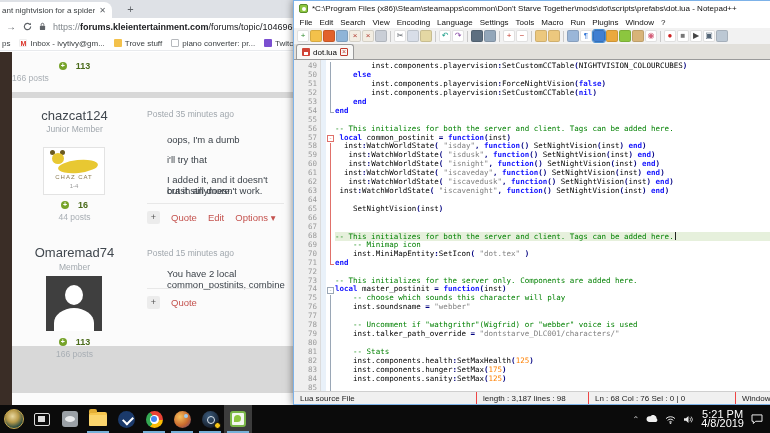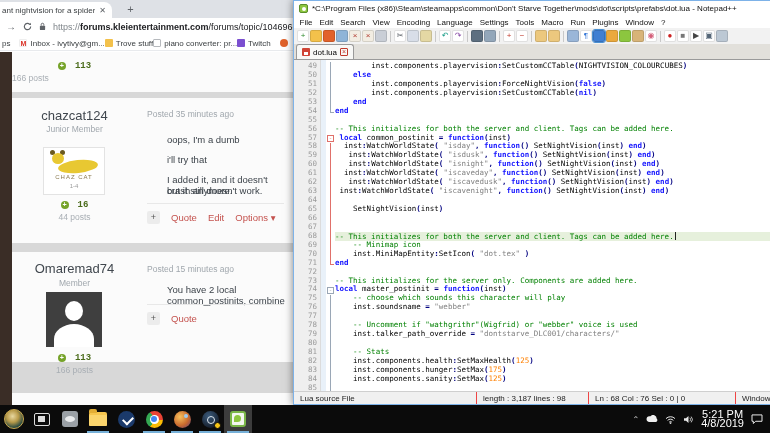--- a/index.html
+++ b/index.html
@@ -209,7 +209,7 @@
     </div>
     <div class="bookmarks">
       <span>ps</span>
-      <span style="display:inline-flex;align-items:flex-end;">
+      <span style="display:inline-flex;gap:9px;align-items:flex-end;">
           <span class="bm">
             <span class="bmi gmail">M</span>
             <span>Inbox - ivytivy@gm...</span>

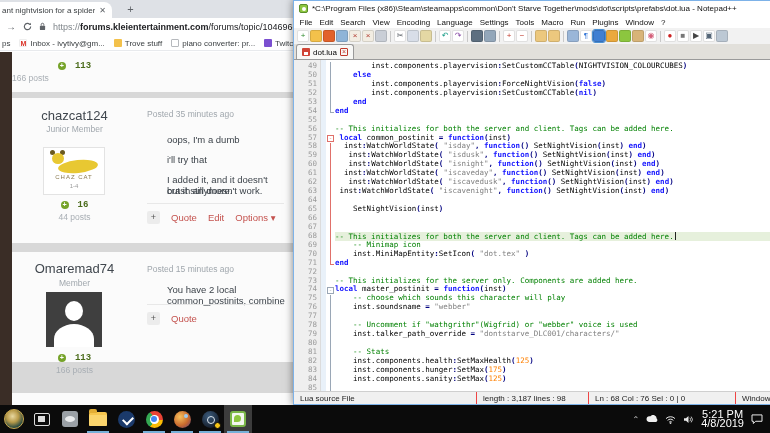--- a/index.html
+++ b/index.html
@@ -49,7 +49,7 @@
   .uname{position:absolute;left:0;width:125px;font-size:13px;color:#40474e;}
   .urole{position:absolute;left:0;width:125px;font-size:8.5px;color:#a0a7ad;}
   .rep{position:absolute;left:0;width:125px;font-size:9px;font-weight:bold;color:#4a6b1a;
-       display:flex;justify-content:center;align-items:center;gap:9px;font-family:Liberation Mono, monospace;}
+       display:flex;justify-content:center;align-items:center;gap:9px;}
   .repdot{width:8px;height:8px;border-radius:50%;background:#76a32a;color:#fff;font-size:7px;
           line-height:8px;text-align:center;font-weight:bold;}
   .pcount{position:absolute;left:0;width:125px;font-size:8.5px;color:#a8aeb4;}

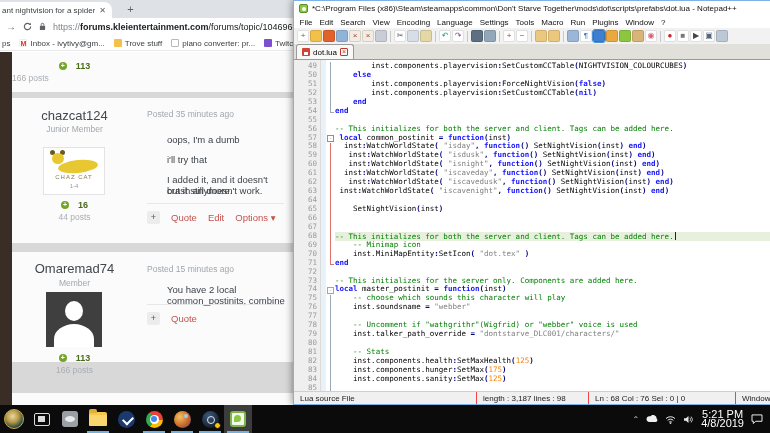--- a/index.html
+++ b/index.html
@@ -43,7 +43,7 @@
   .card{position:absolute;left:0;right:0;background:#fbfbfb;}
   .card-top{top:0;height:40px;}
   .card-1{top:46px;height:145px;}
-  .card-2{top:200px;height:110px;}
+  .card-2{top:184px;height:110px;}
   .card-3{top:341px;height:12px;}
   .authcol{position:absolute;left:0;top:0;width:125px;height:100%;text-align:center;}
   .uname{position:absolute;left:0;width:125px;font-size:13px;color:#40474e;}

